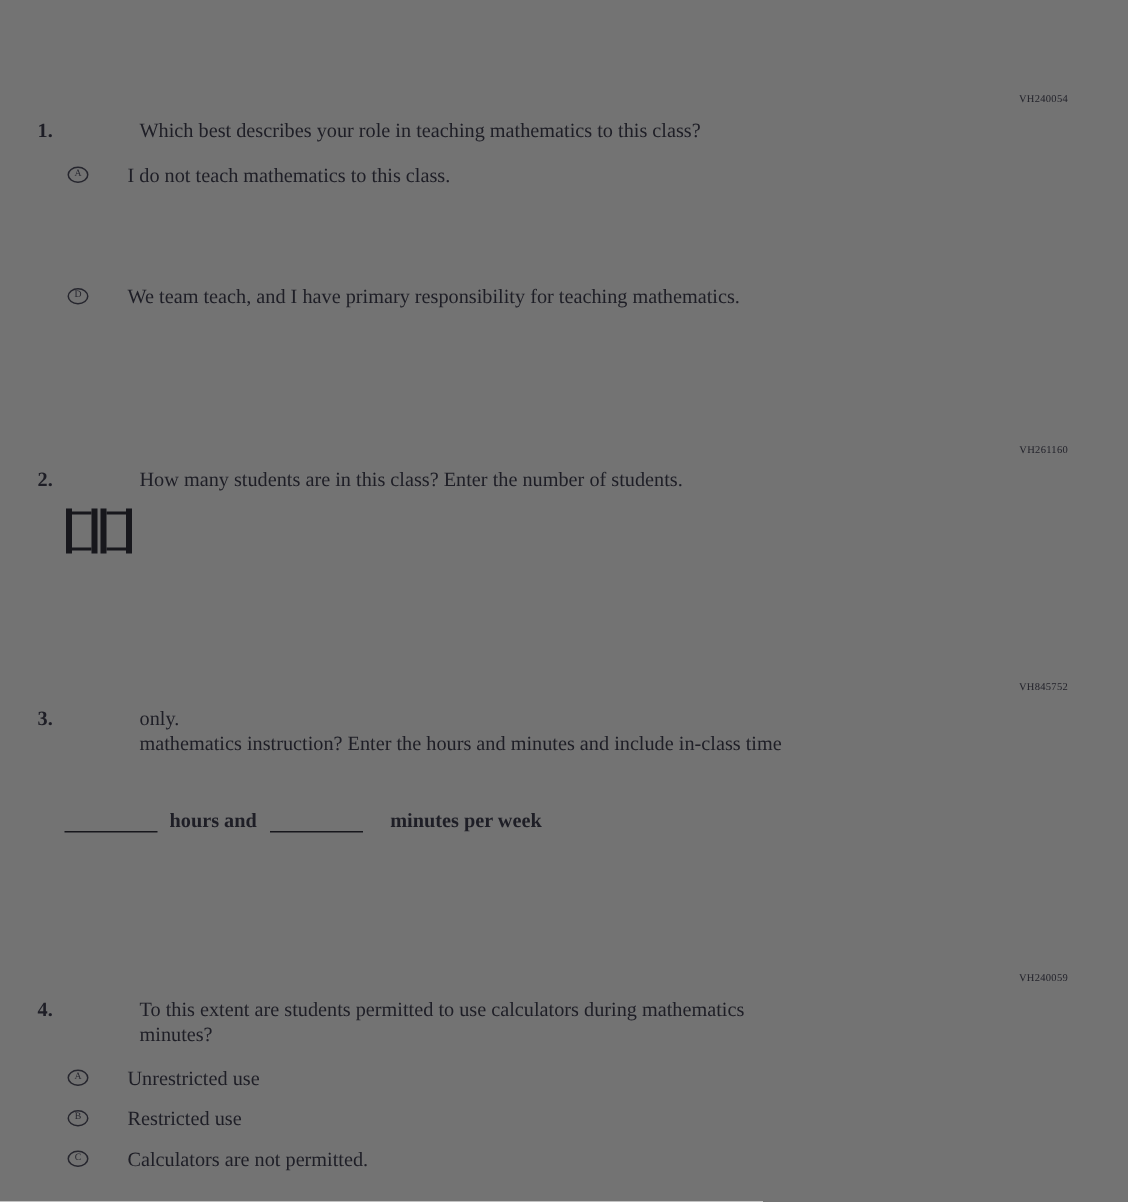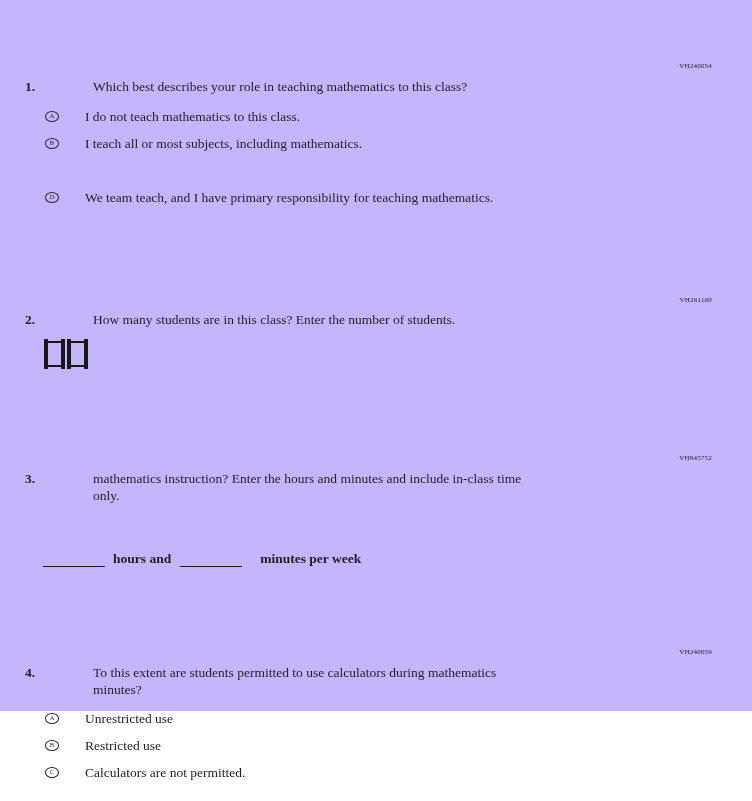--- a/index.html
+++ b/index.html
@@ -11,7 +11,7 @@
     overflow: hidden;
     position: relative;
   }
-  .page { position: absolute; inset: 0; width: 752px; height: 711px; background: #c4b5fd; }
+  .page { position: absolute; inset: 0; width: 752px; height: 801px; background: #737373; }
 
   .code {
     position: absolute;

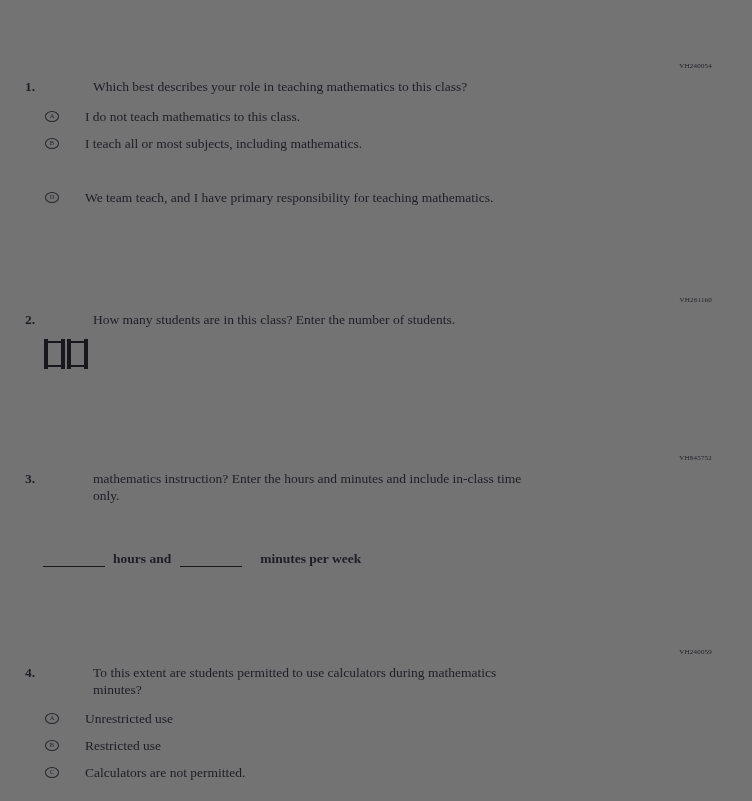--- a/index.html
+++ b/index.html
@@ -125,12 +125,6 @@
       </span>
     <span class="opt-label">I do not teach mathematics to this class.</span>
   </div>
-  <div class="opt" style="top:136px">
-    <span class="oval">
-        <span>B</span>
-      </span>
-    <span class="opt-label">I teach all or most subjects, including mathematics.</span>
-  </div>
   <div class="opt" style="top:190px">
     <span class="oval">
         <span>D</span>

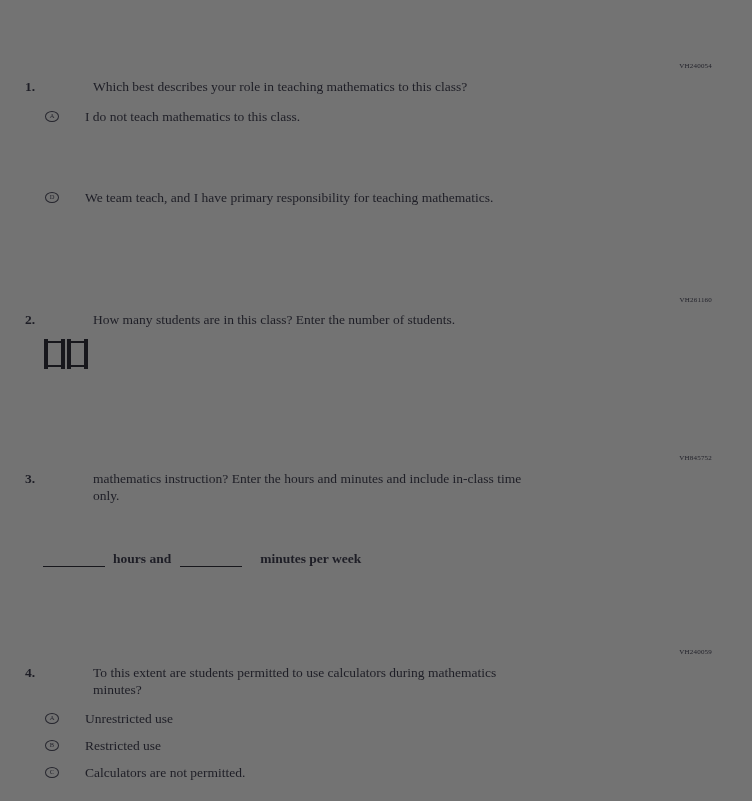--- a/index.html
+++ b/index.html
@@ -148,8 +148,8 @@
   <div class="q-row" style="top:470px">
     <span class="q-num">3.</span>
     <div class="q-text">
+      <div>only.</div>
       <div>mathematics instruction? Enter the hours and minutes and include in-class time</div>
-      <div>only.</div>
     </div>
   </div>
   <div class="fillin">

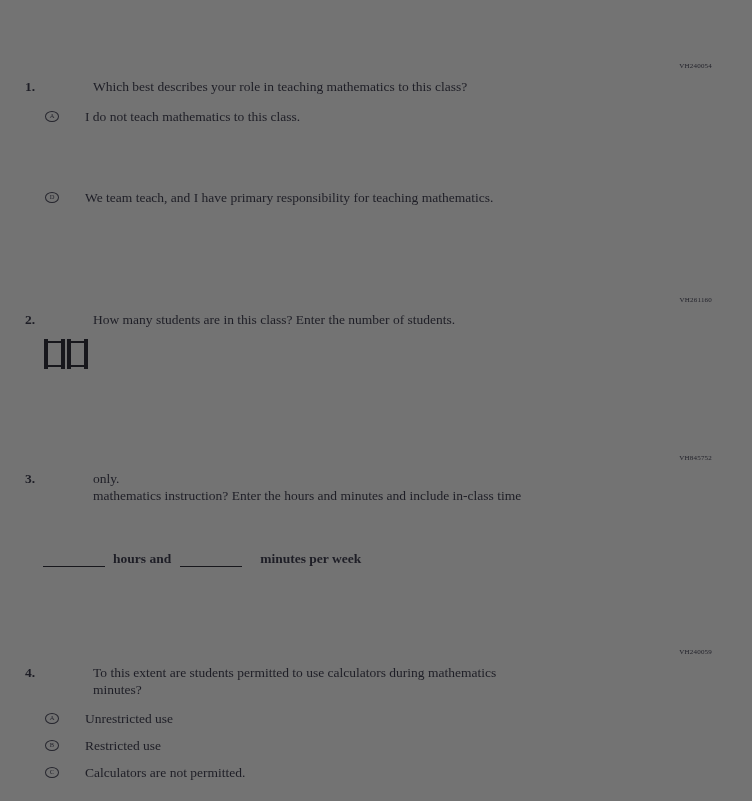--- a/index.html
+++ b/index.html
@@ -95,7 +95,6 @@
     font-weight: bold;
     line-height: 16px;
     white-space: nowrap;
-    margin-top: 12px;
   }
   .blank {
     width: 62px;

